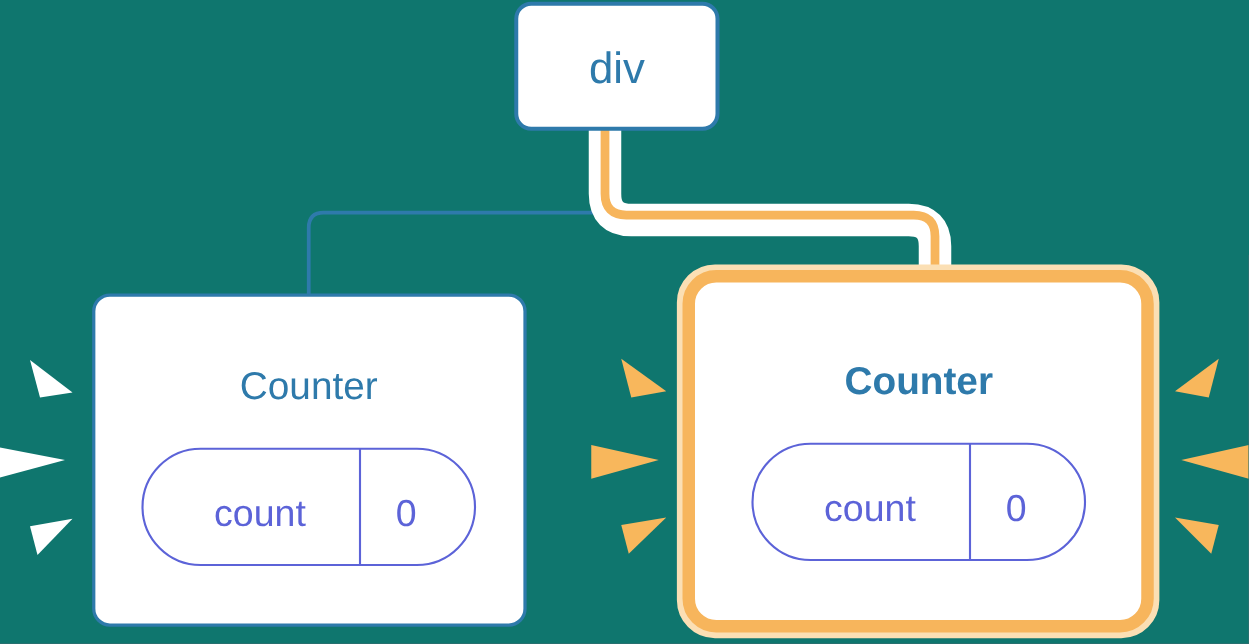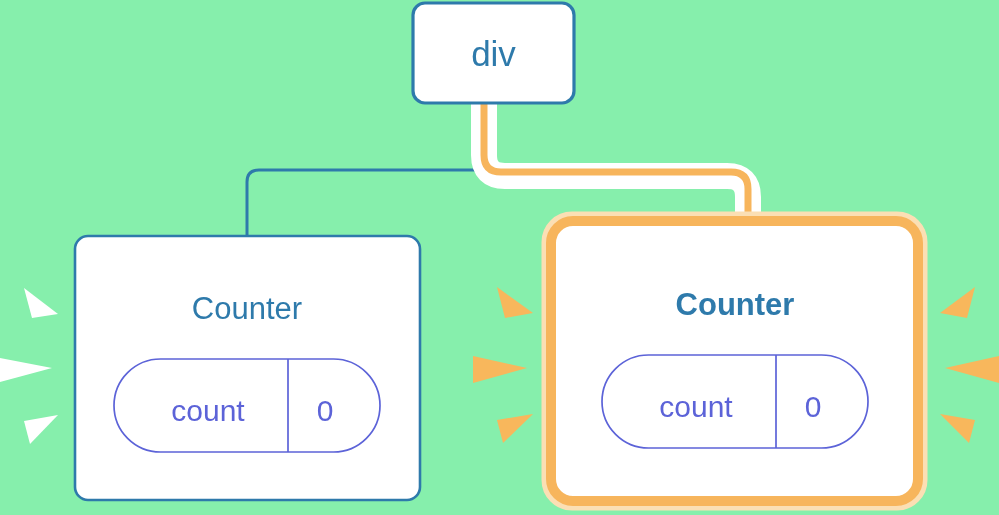--- a/index.html
+++ b/index.html
@@ -68,7 +68,7 @@
 </head>
 <body style="background: rgb(76, 106, 114);">
 
-<div id="stage" style="background: #86efac;">
+<div id="stage" style="background: #0f766e;">
 
   <svg id="diagram-svg" width="999" height="515" viewBox="0 0 999 515" xmlns="http://www.w3.org/2000/svg">
 

